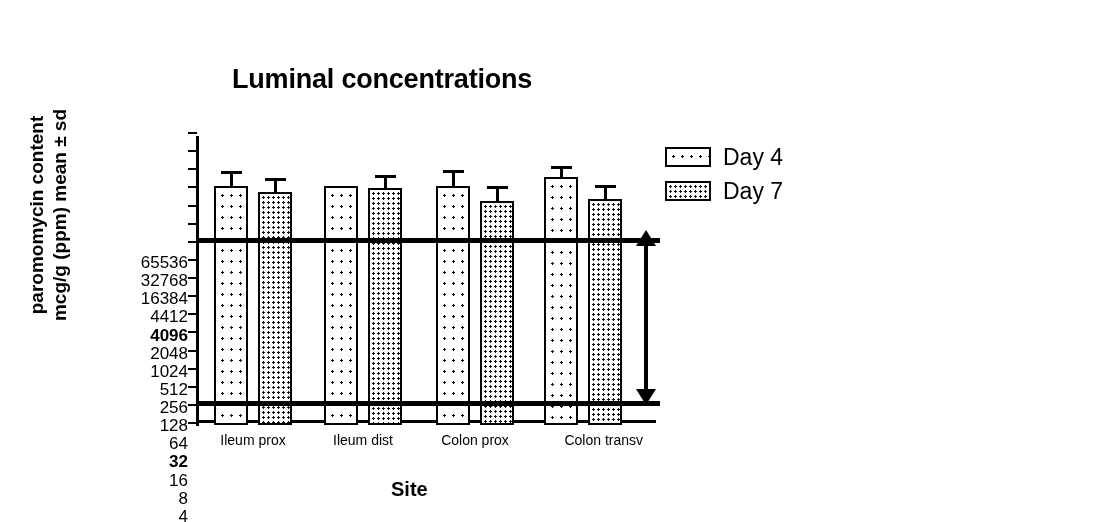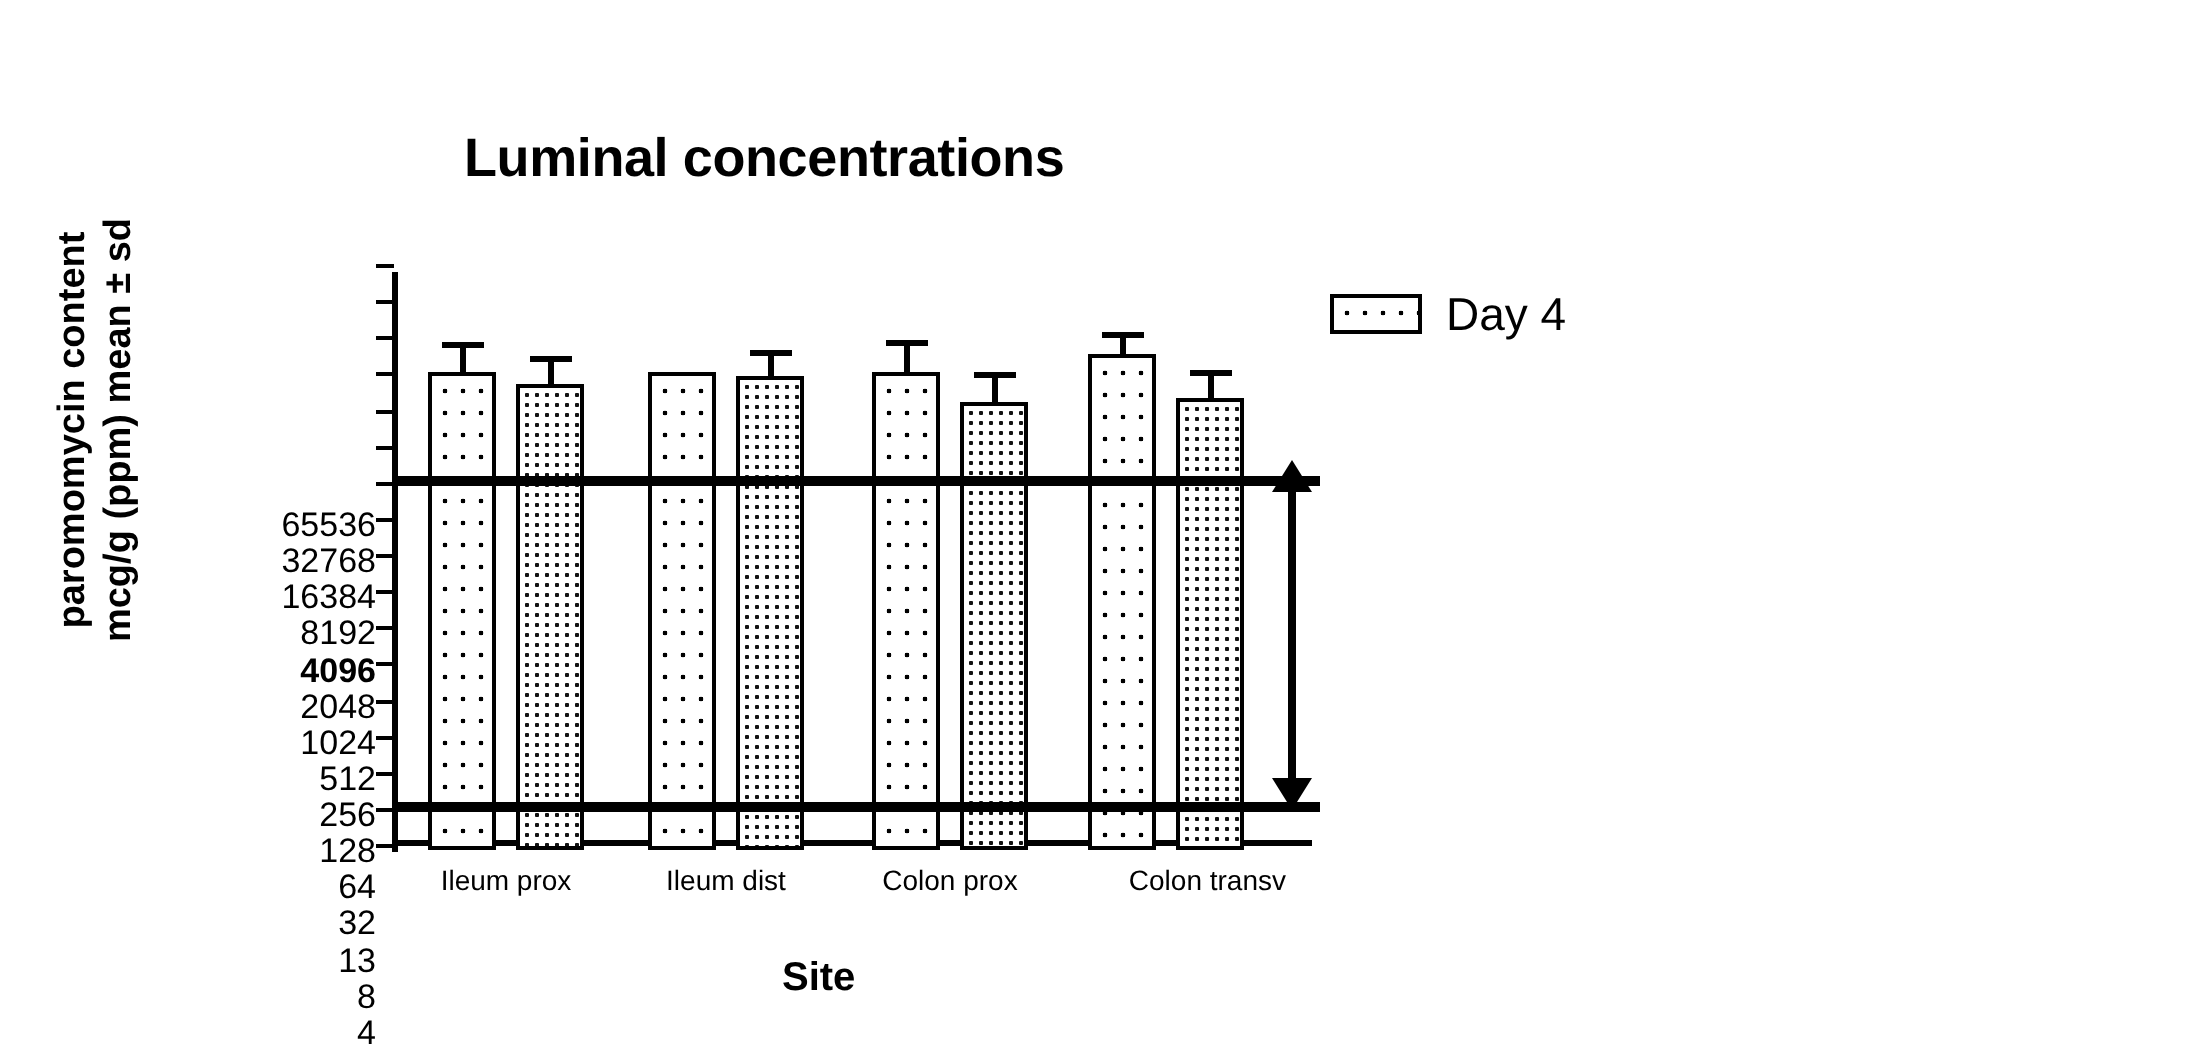--- a/index.html
+++ b/index.html
@@ -201,6 +201,10 @@
       <div class="legend-swatch pat-day4"></div>
       <div class="legend-text">Day 4</div>
     </div>
+    <div class="legend-row">
+      <div class="legend-swatch pat-day7"></div>
+      <div class="legend-text">Day 7</div>
+    </div>
   </div>
 
 </div>

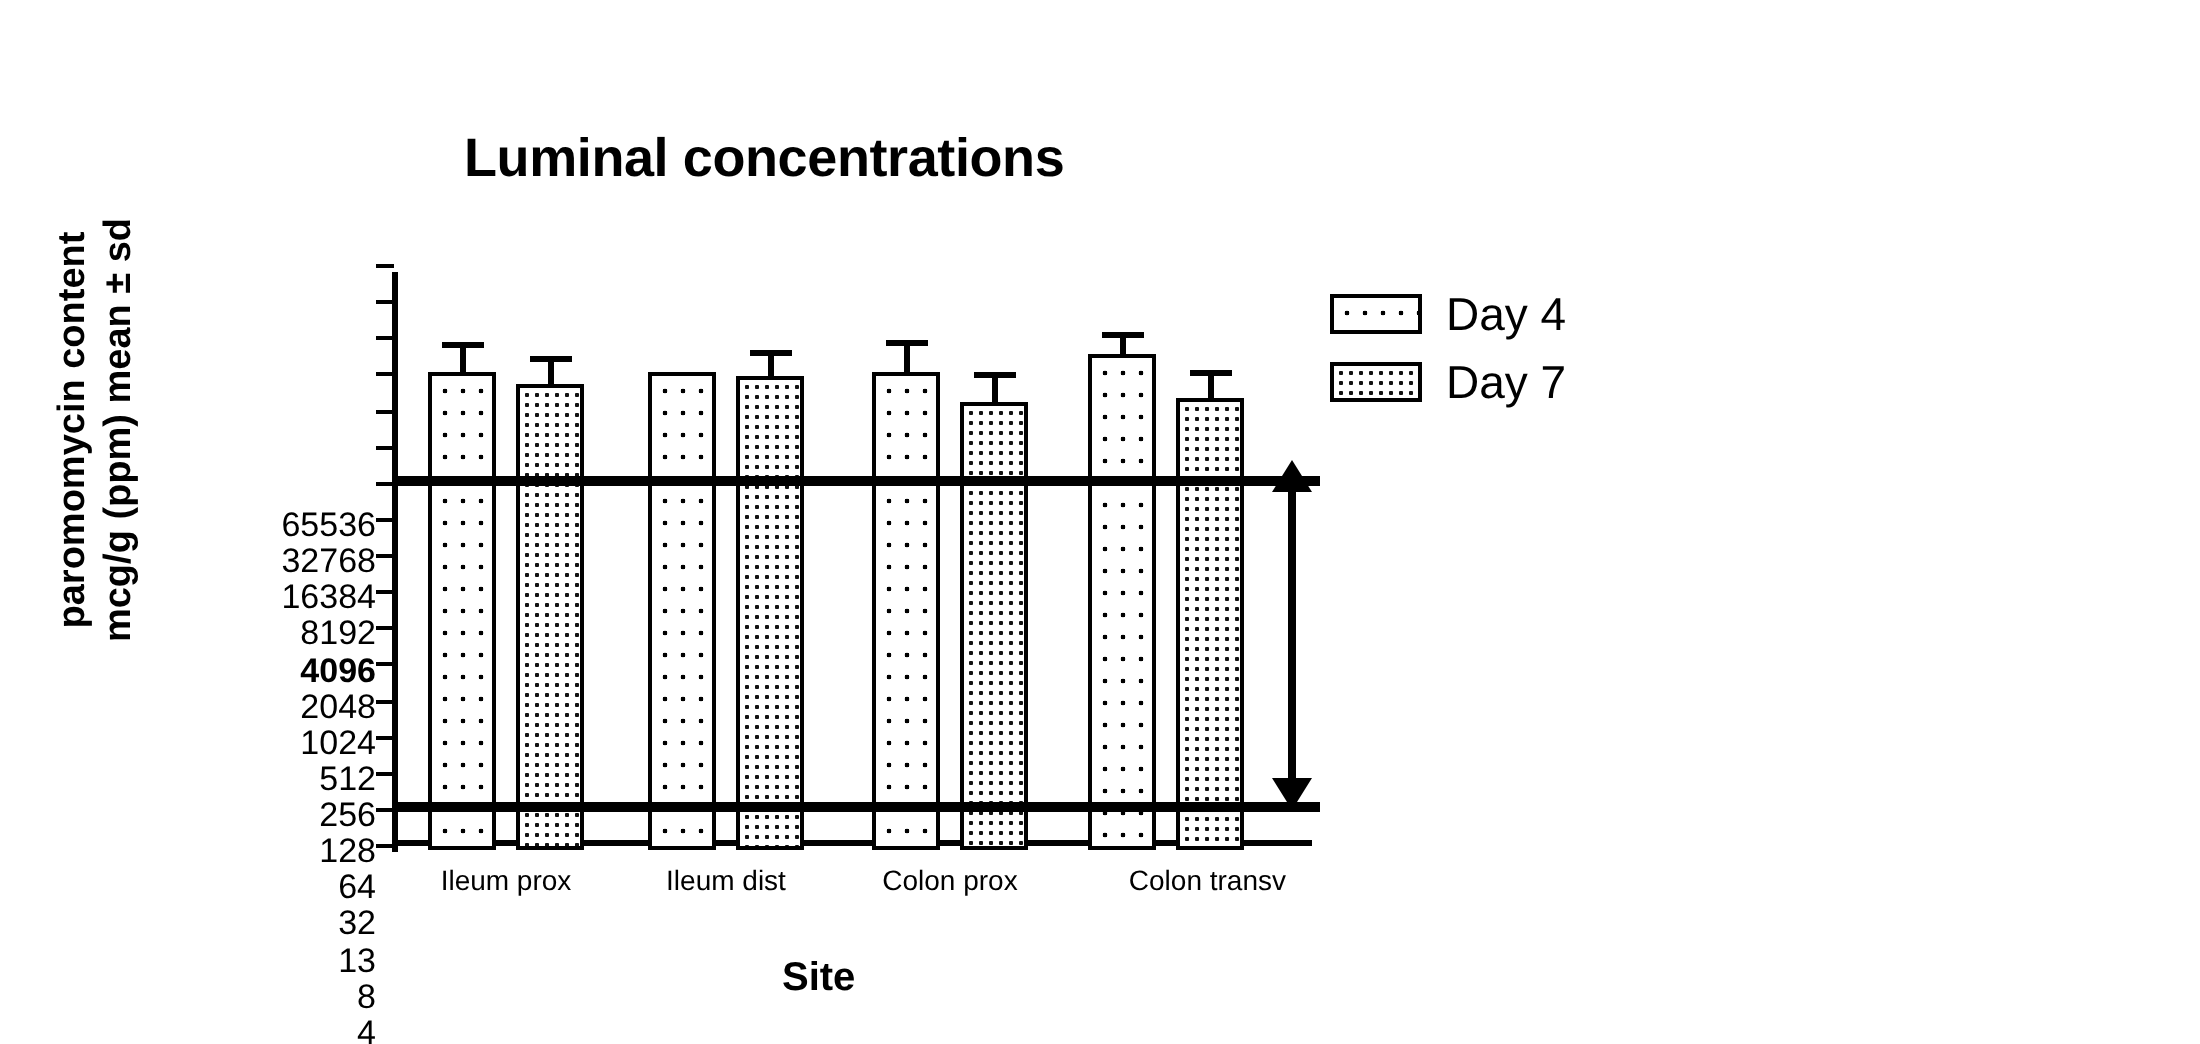--- a/index.html
+++ b/index.html
@@ -118,7 +118,7 @@
       <div class="ticklabel" style="top: 124px; width: 58px;">65536</div>
       <div class="ticklabel" style="top: 142.125px; width: 58px;">32768</div>
       <div class="ticklabel" style="top: 160.25px; width: 58px;">16384</div>
-      <div class="ticklabel" style="top: 178.375px; width: 58px;">8192</div>
+      <div class="ticklabel" style="top: 178.375px; width: 58px;">4412</div>
       <div class="ticklabel" style="top: 196.5px; width: 58px; font-weight: bold;">4096</div>
       <div class="ticklabel" style="top: 214.625px; width: 58px;">2048</div>
       <div class="ticklabel" style="top: 232.75px; width: 58px;">1024</div>

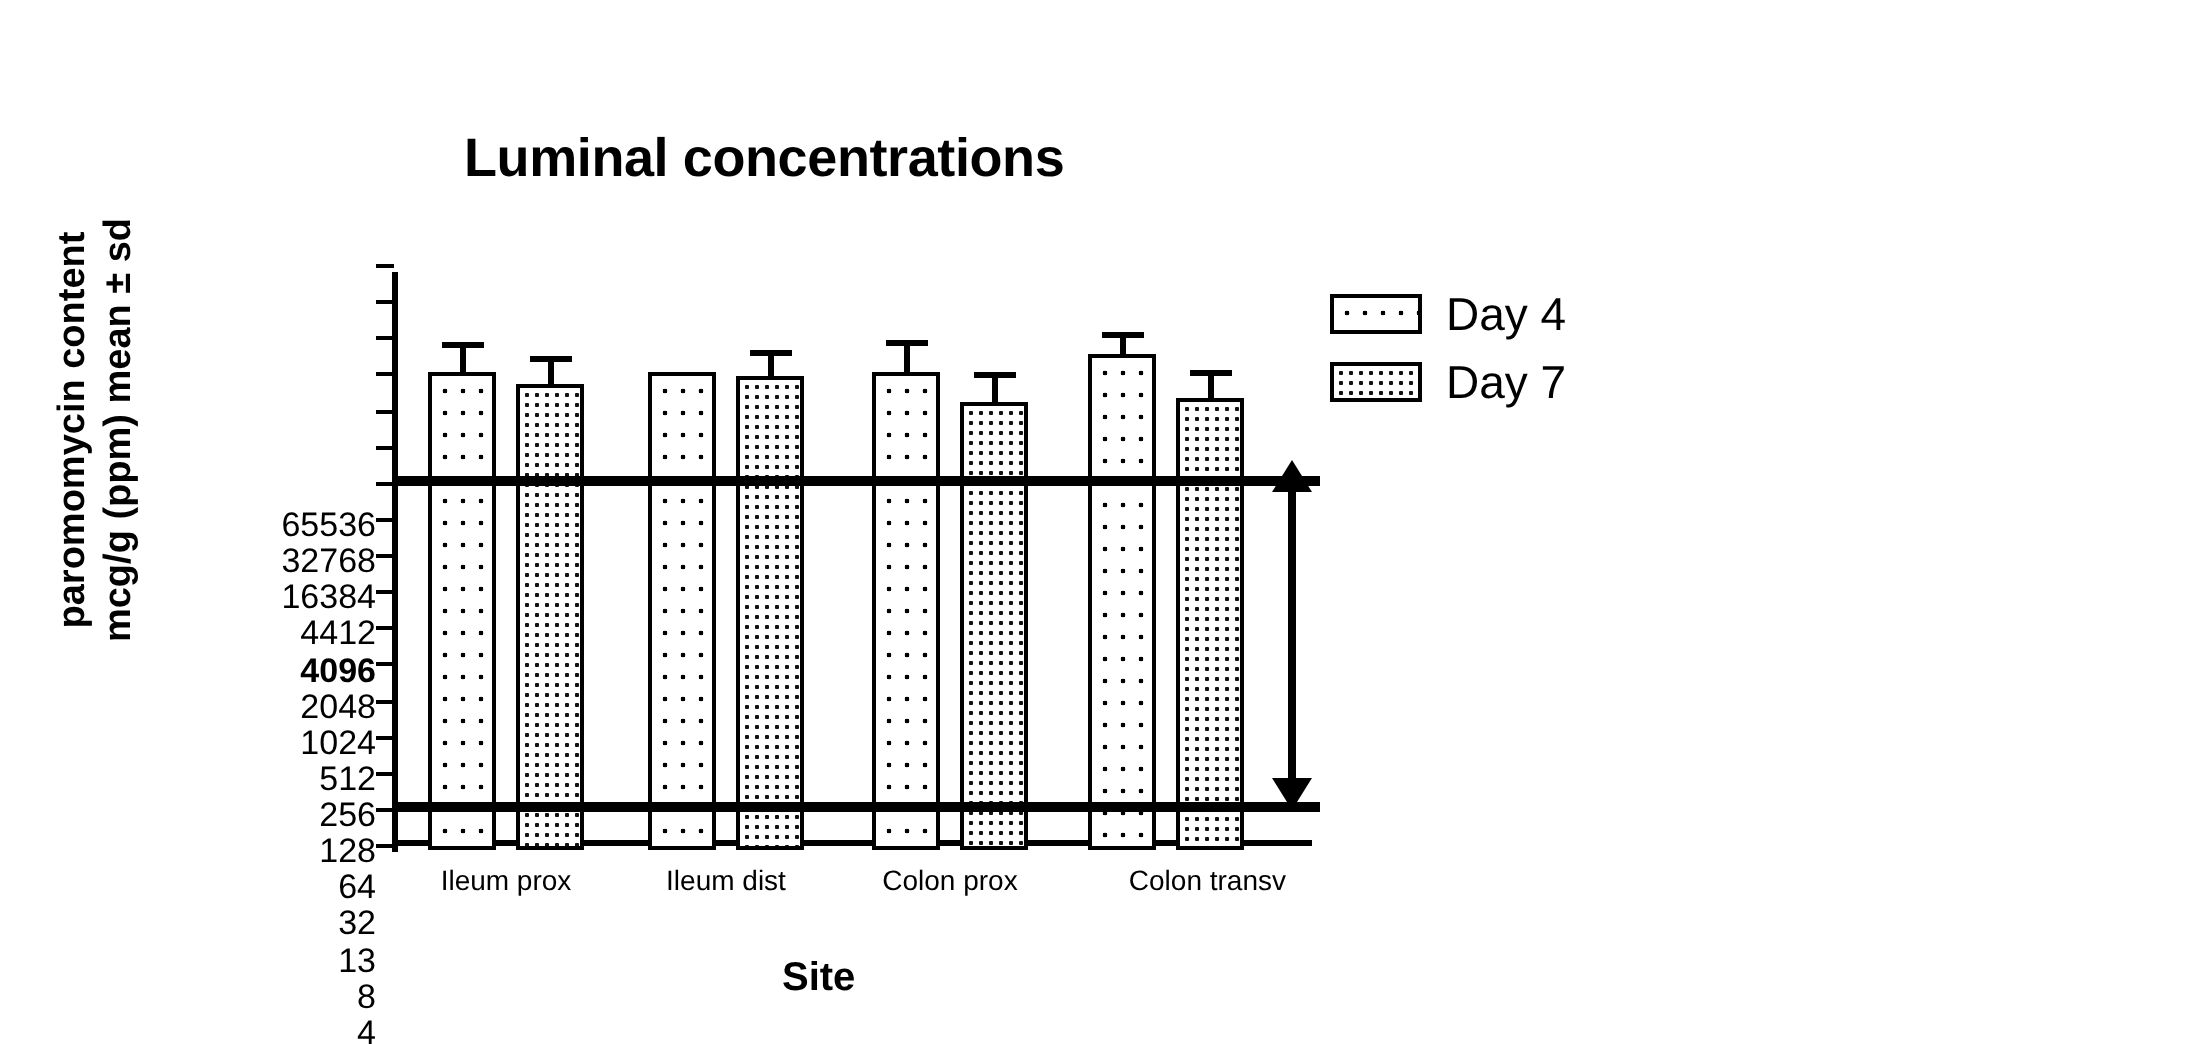--- a/index.html
+++ b/index.html
@@ -126,7 +126,7 @@
       <div class="ticklabel" style="top: 269px; width: 58px;">256</div>
       <div class="ticklabel" style="top: 287.125px; width: 58px;">128</div>
       <div class="ticklabel" style="top: 305.25px; width: 58px;">64</div>
-      <div class="ticklabel" style="top: 323.375px; width: 58px;">32</div>
+      <div class="ticklabel" style="top: 323.375px; width: 58px; font-weight: bold;">32</div>
       <div class="ticklabel" style="top: 341.5px; width: 58px;">13</div>
       <div class="ticklabel" style="top: 359.625px; width: 58px;">8</div>
       <div class="ticklabel" style="top: 377.75px; width: 58px;">4</div>

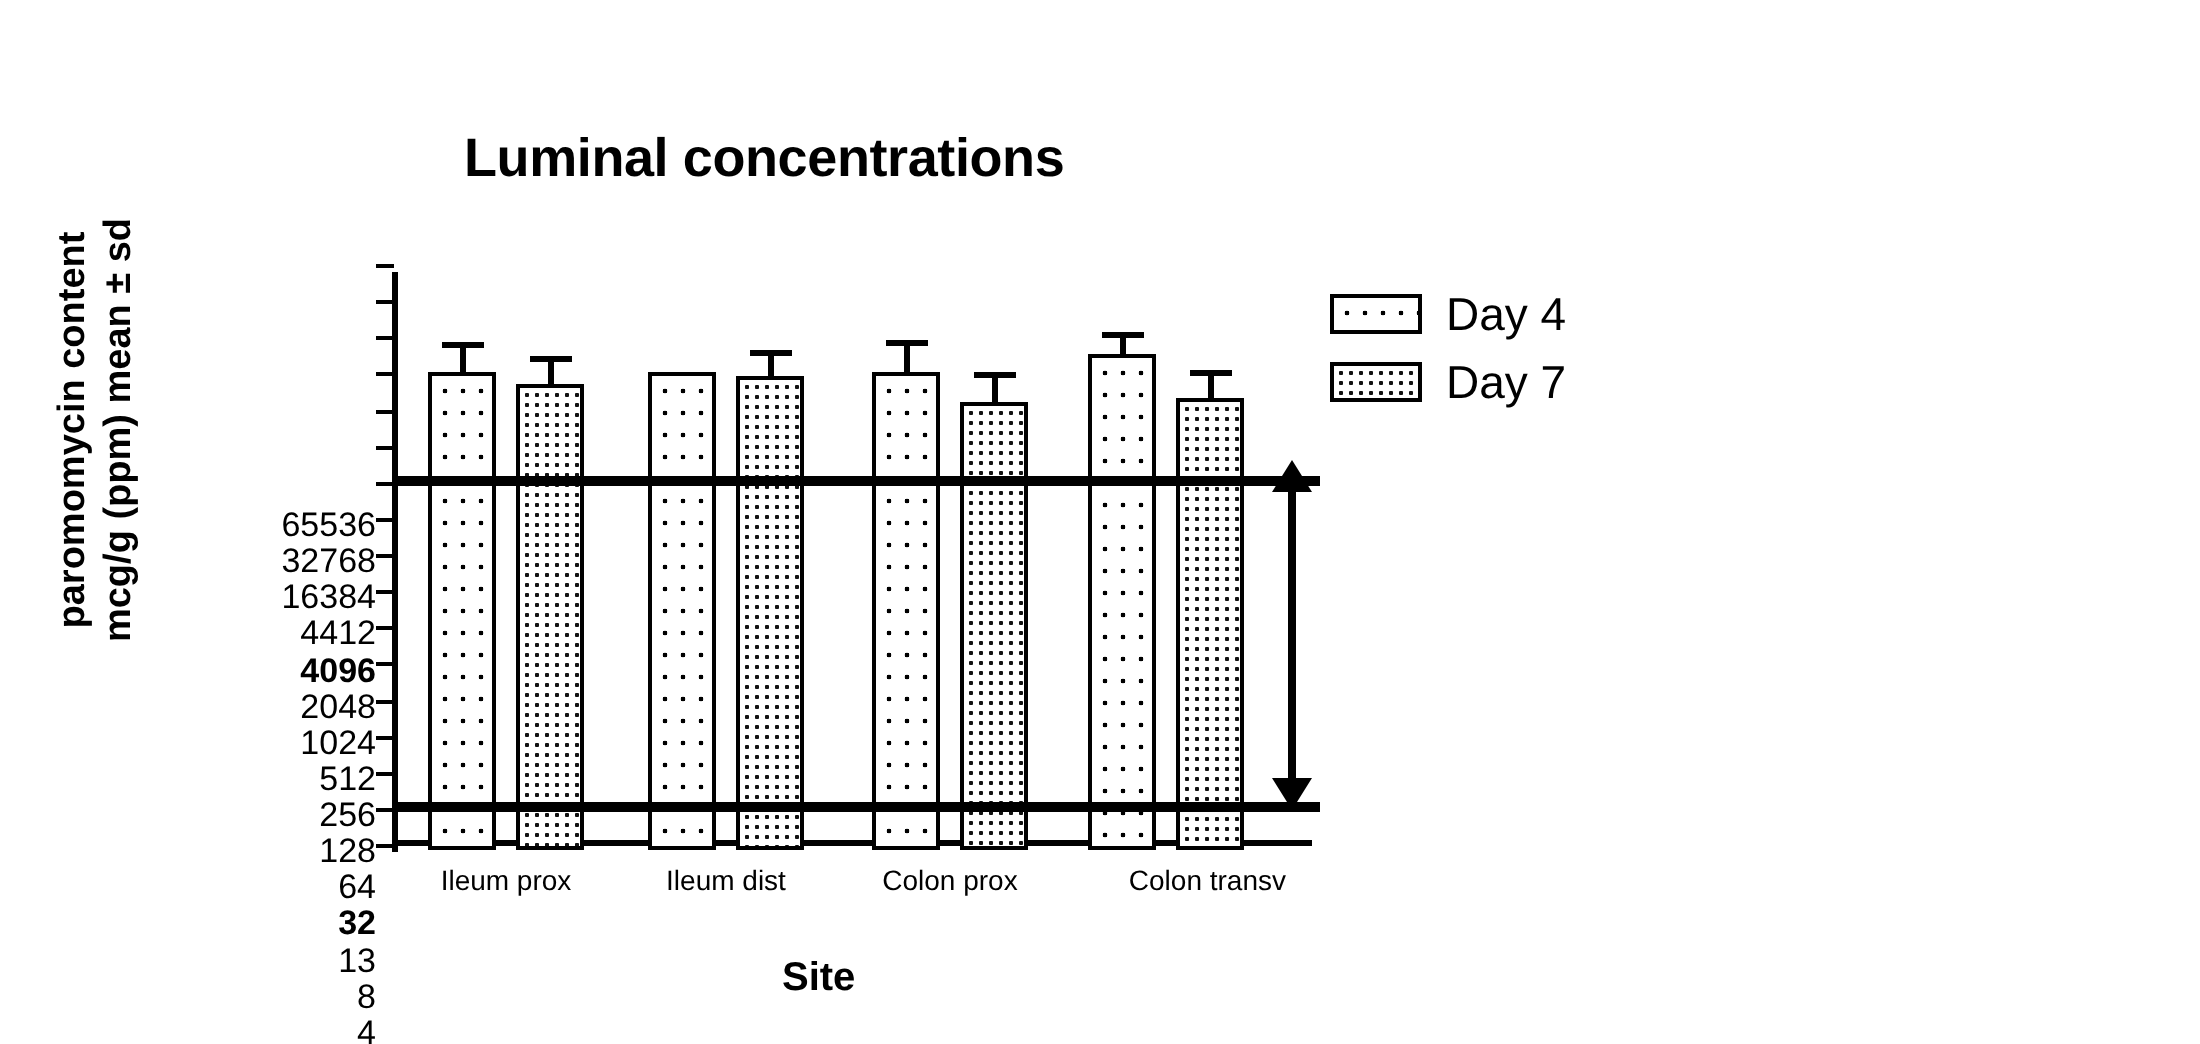--- a/index.html
+++ b/index.html
@@ -127,7 +127,7 @@
       <div class="ticklabel" style="top: 287.125px; width: 58px;">128</div>
       <div class="ticklabel" style="top: 305.25px; width: 58px;">64</div>
       <div class="ticklabel" style="top: 323.375px; width: 58px; font-weight: bold;">32</div>
-      <div class="ticklabel" style="top: 341.5px; width: 58px;">13</div>
+      <div class="ticklabel" style="top: 341.5px; width: 58px;">16</div>
       <div class="ticklabel" style="top: 359.625px; width: 58px;">8</div>
       <div class="ticklabel" style="top: 377.75px; width: 58px;">4</div>
     </div>

